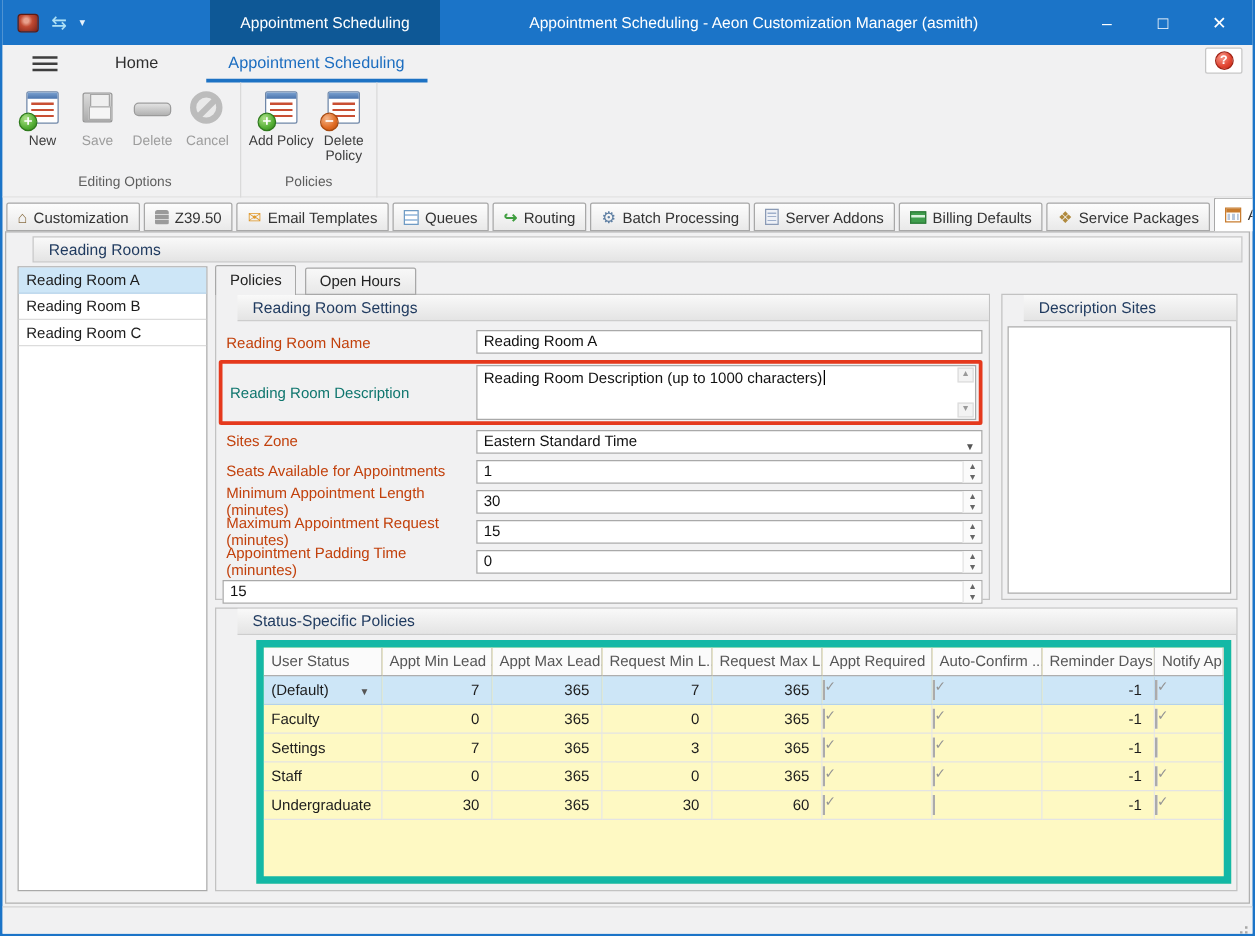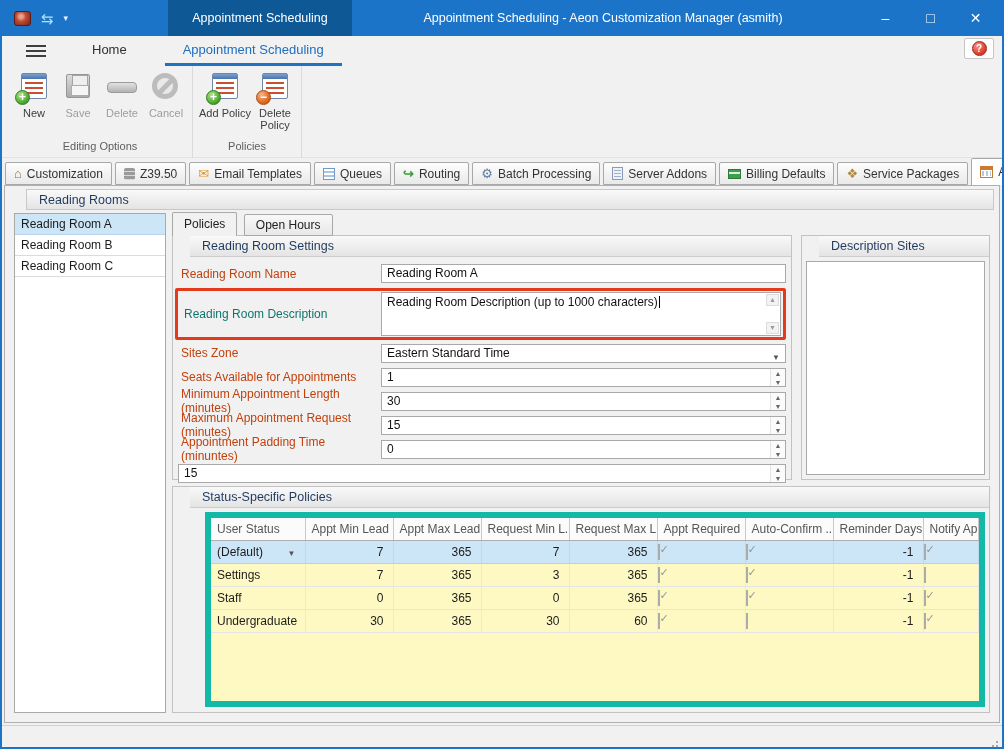--- a/index.html
+++ b/index.html
@@ -419,6 +419,17 @@
                 <td class="ck"><span class="cbx checked"></span></td>
               </tr>
               <tr>
+                <td>Faculty</td>
+                <td class="num">0</td>
+                <td class="num">365</td>
+                <td class="num">0</td>
+                <td class="num">365</td>
+                <td class="ck"><span class="cbx checked"></span></td>
+                <td class="ck"><span class="cbx checked"></span></td>
+                <td class="num">-1</td>
+                <td class="ck"><span class="cbx checked"></span></td>
+              </tr>
+              <tr>
                 <td>Settings</td>
                 <td class="num">7</td>
                 <td class="num">365</td>

